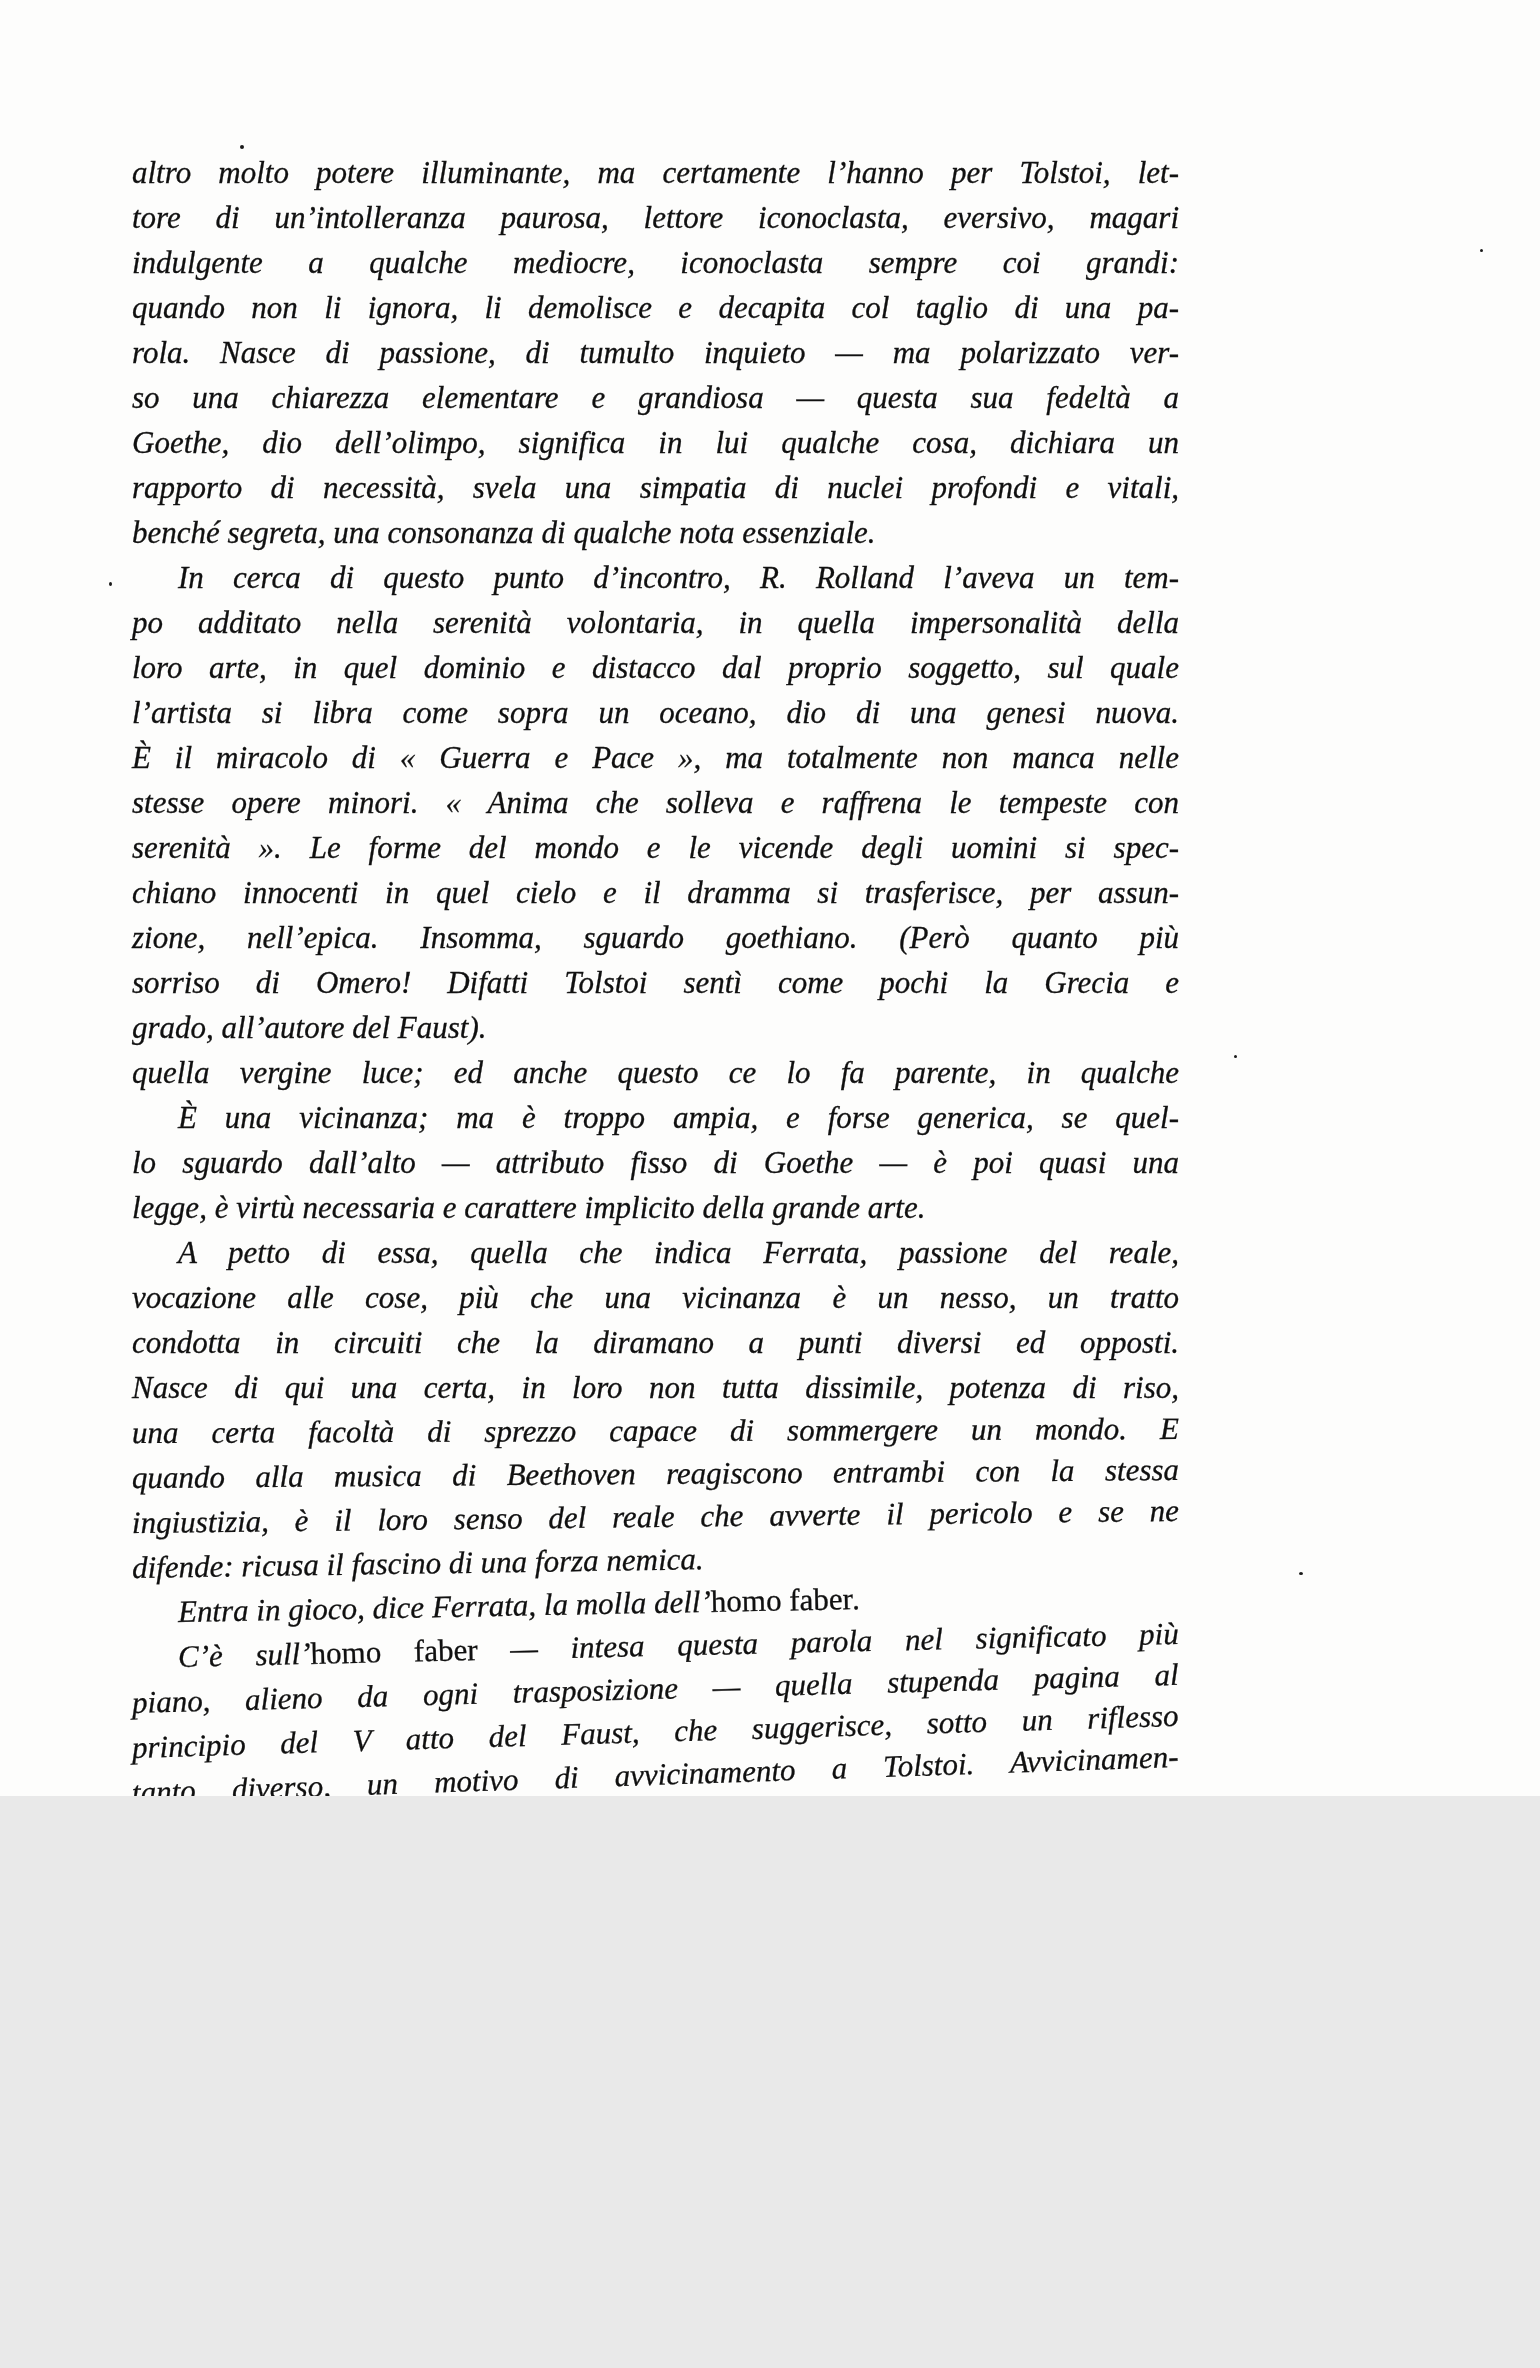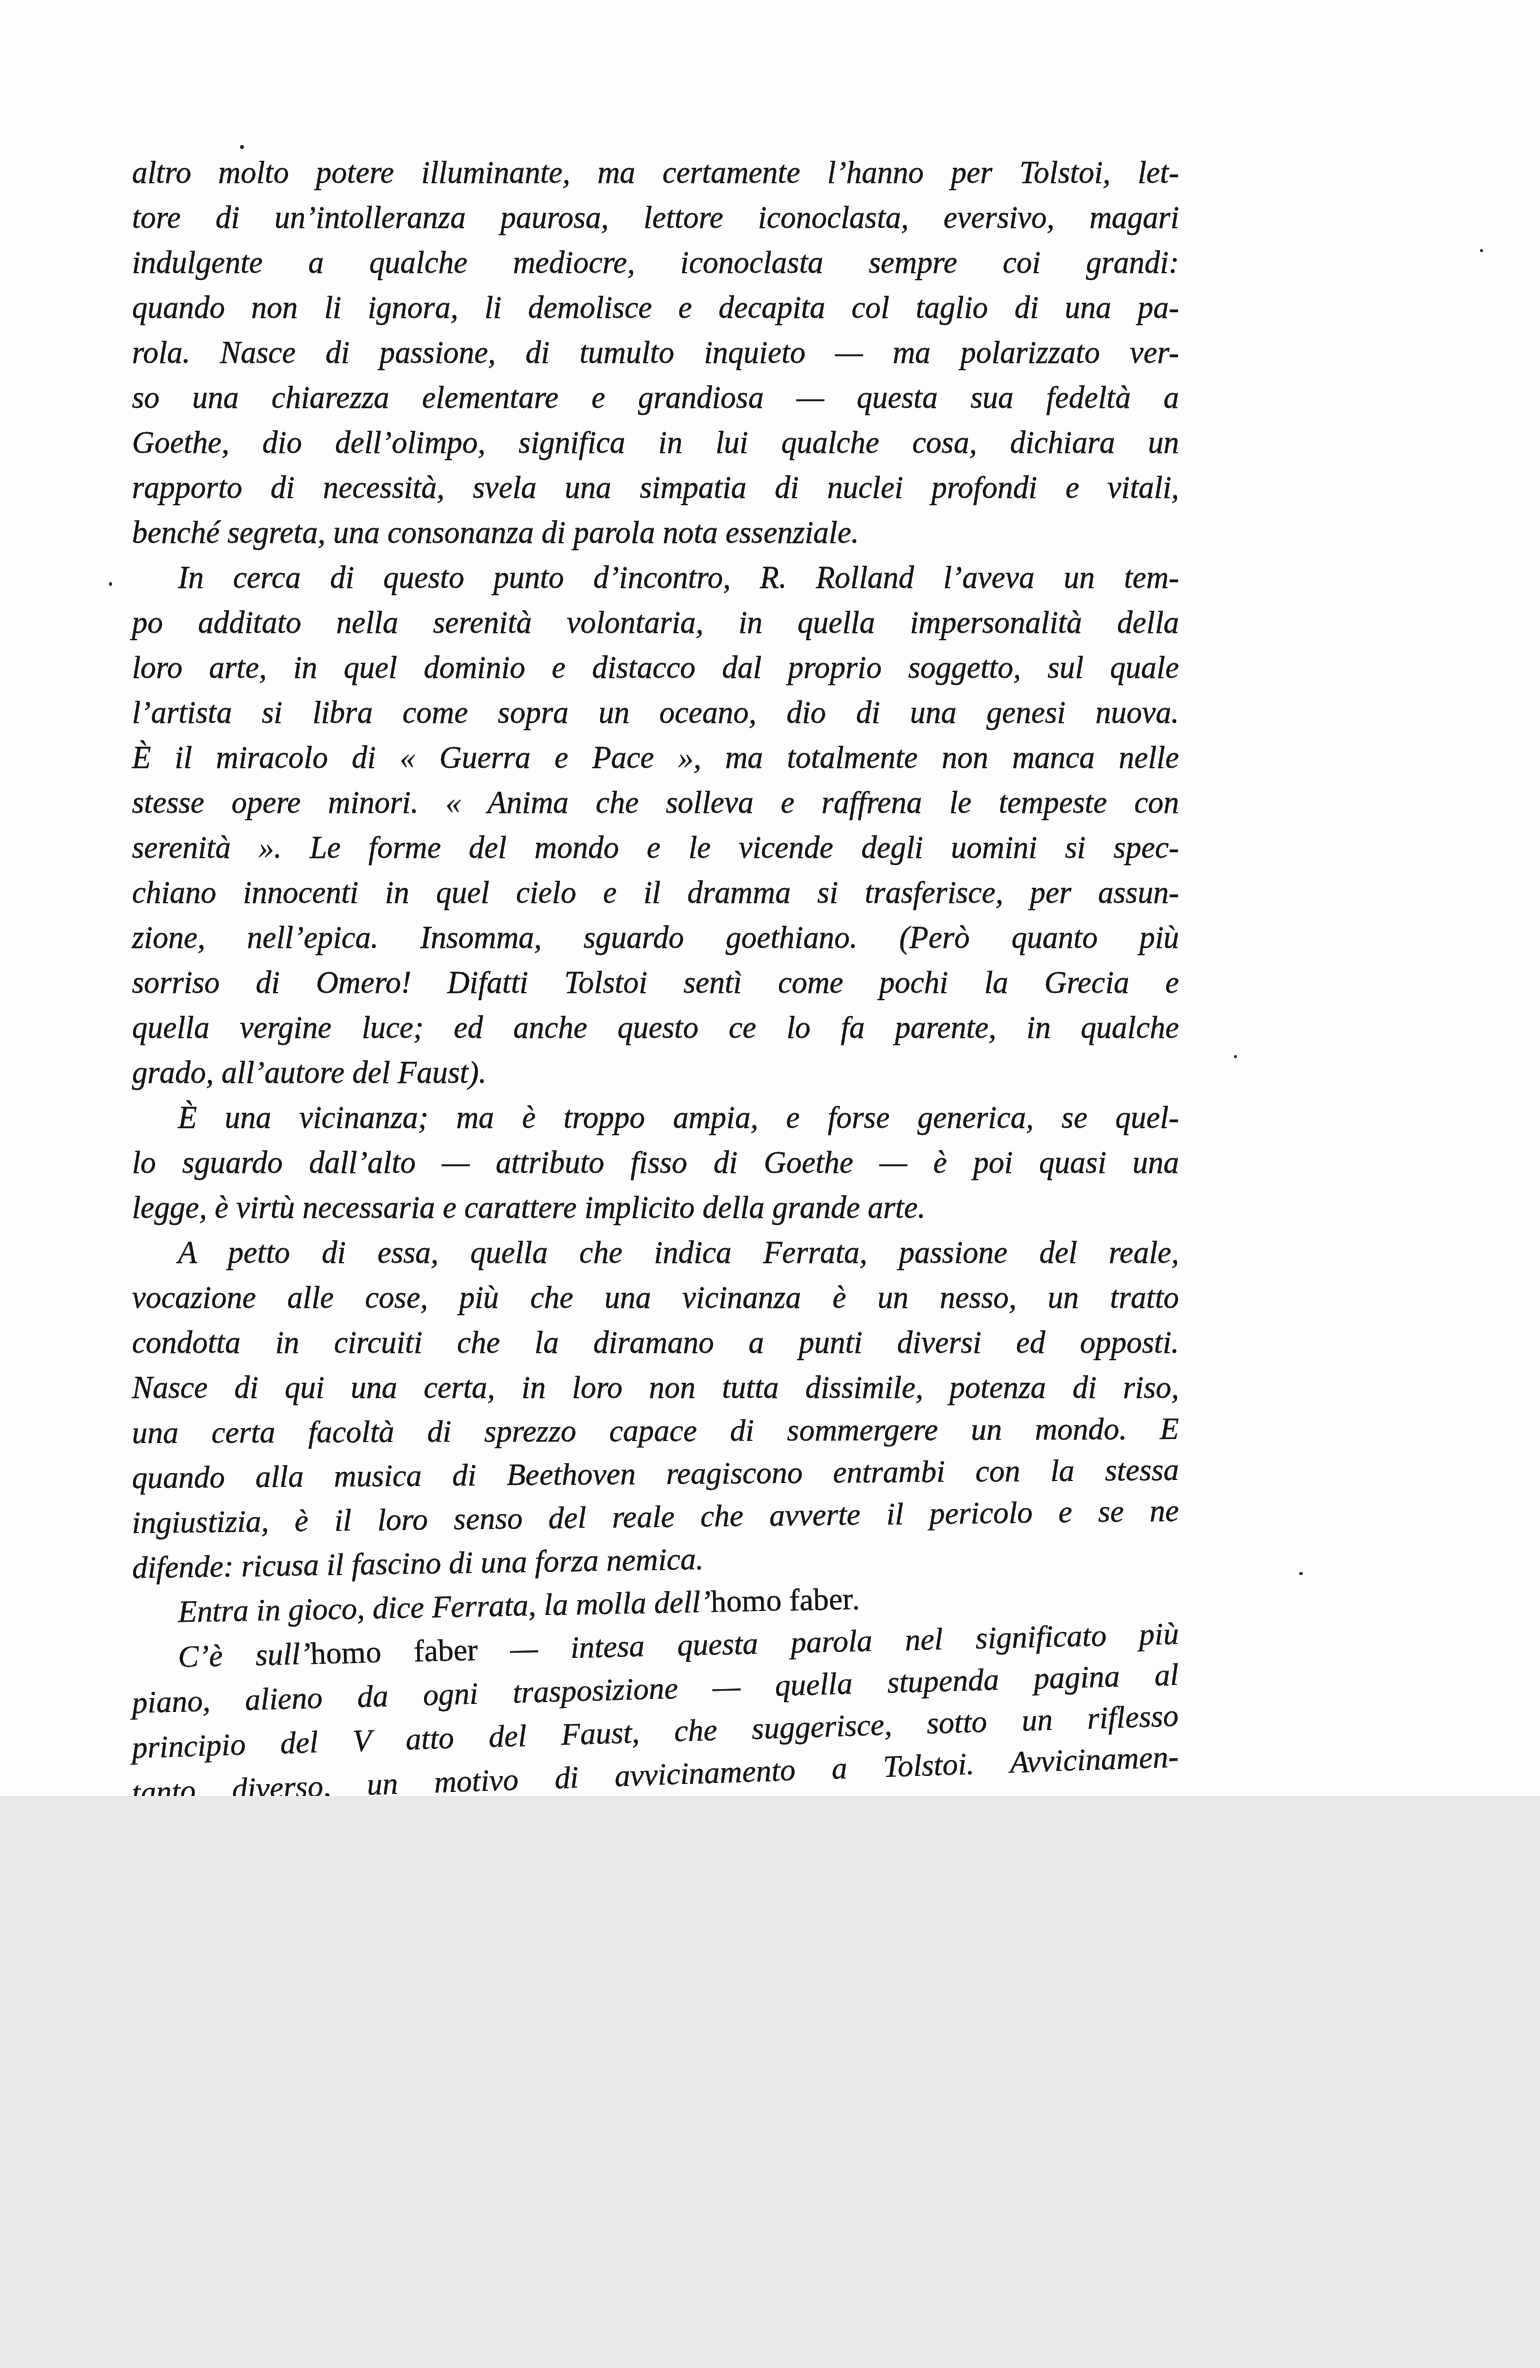--- a/index.html
+++ b/index.html
@@ -73,7 +73,7 @@
       <div class="line">so una chiarezza elementare e grandiosa — questa sua fedeltà a</div>
       <div class="line">Goethe, dio dell’olimpo, significa in lui qualche cosa, dichiara un</div>
       <div class="line">rapporto di necessità, svela una simpatia di nuclei profondi e vitali,</div>
-      <div class="line par-end">benché segreta, una consonanza di parola nota essenziale.</div>
+      <div class="line par-end">benché segreta, una consonanza di qualche nota essenziale.</div>
       <div class="line indent">In cerca di questo punto d’incontro, R. Rolland l’aveva un tem-</div>
       <div class="line">po additato nella serenità volontaria, in quella impersonalità della</div>
       <div class="line">loro arte, in quel dominio e distacco dal proprio soggetto, sul quale</div>

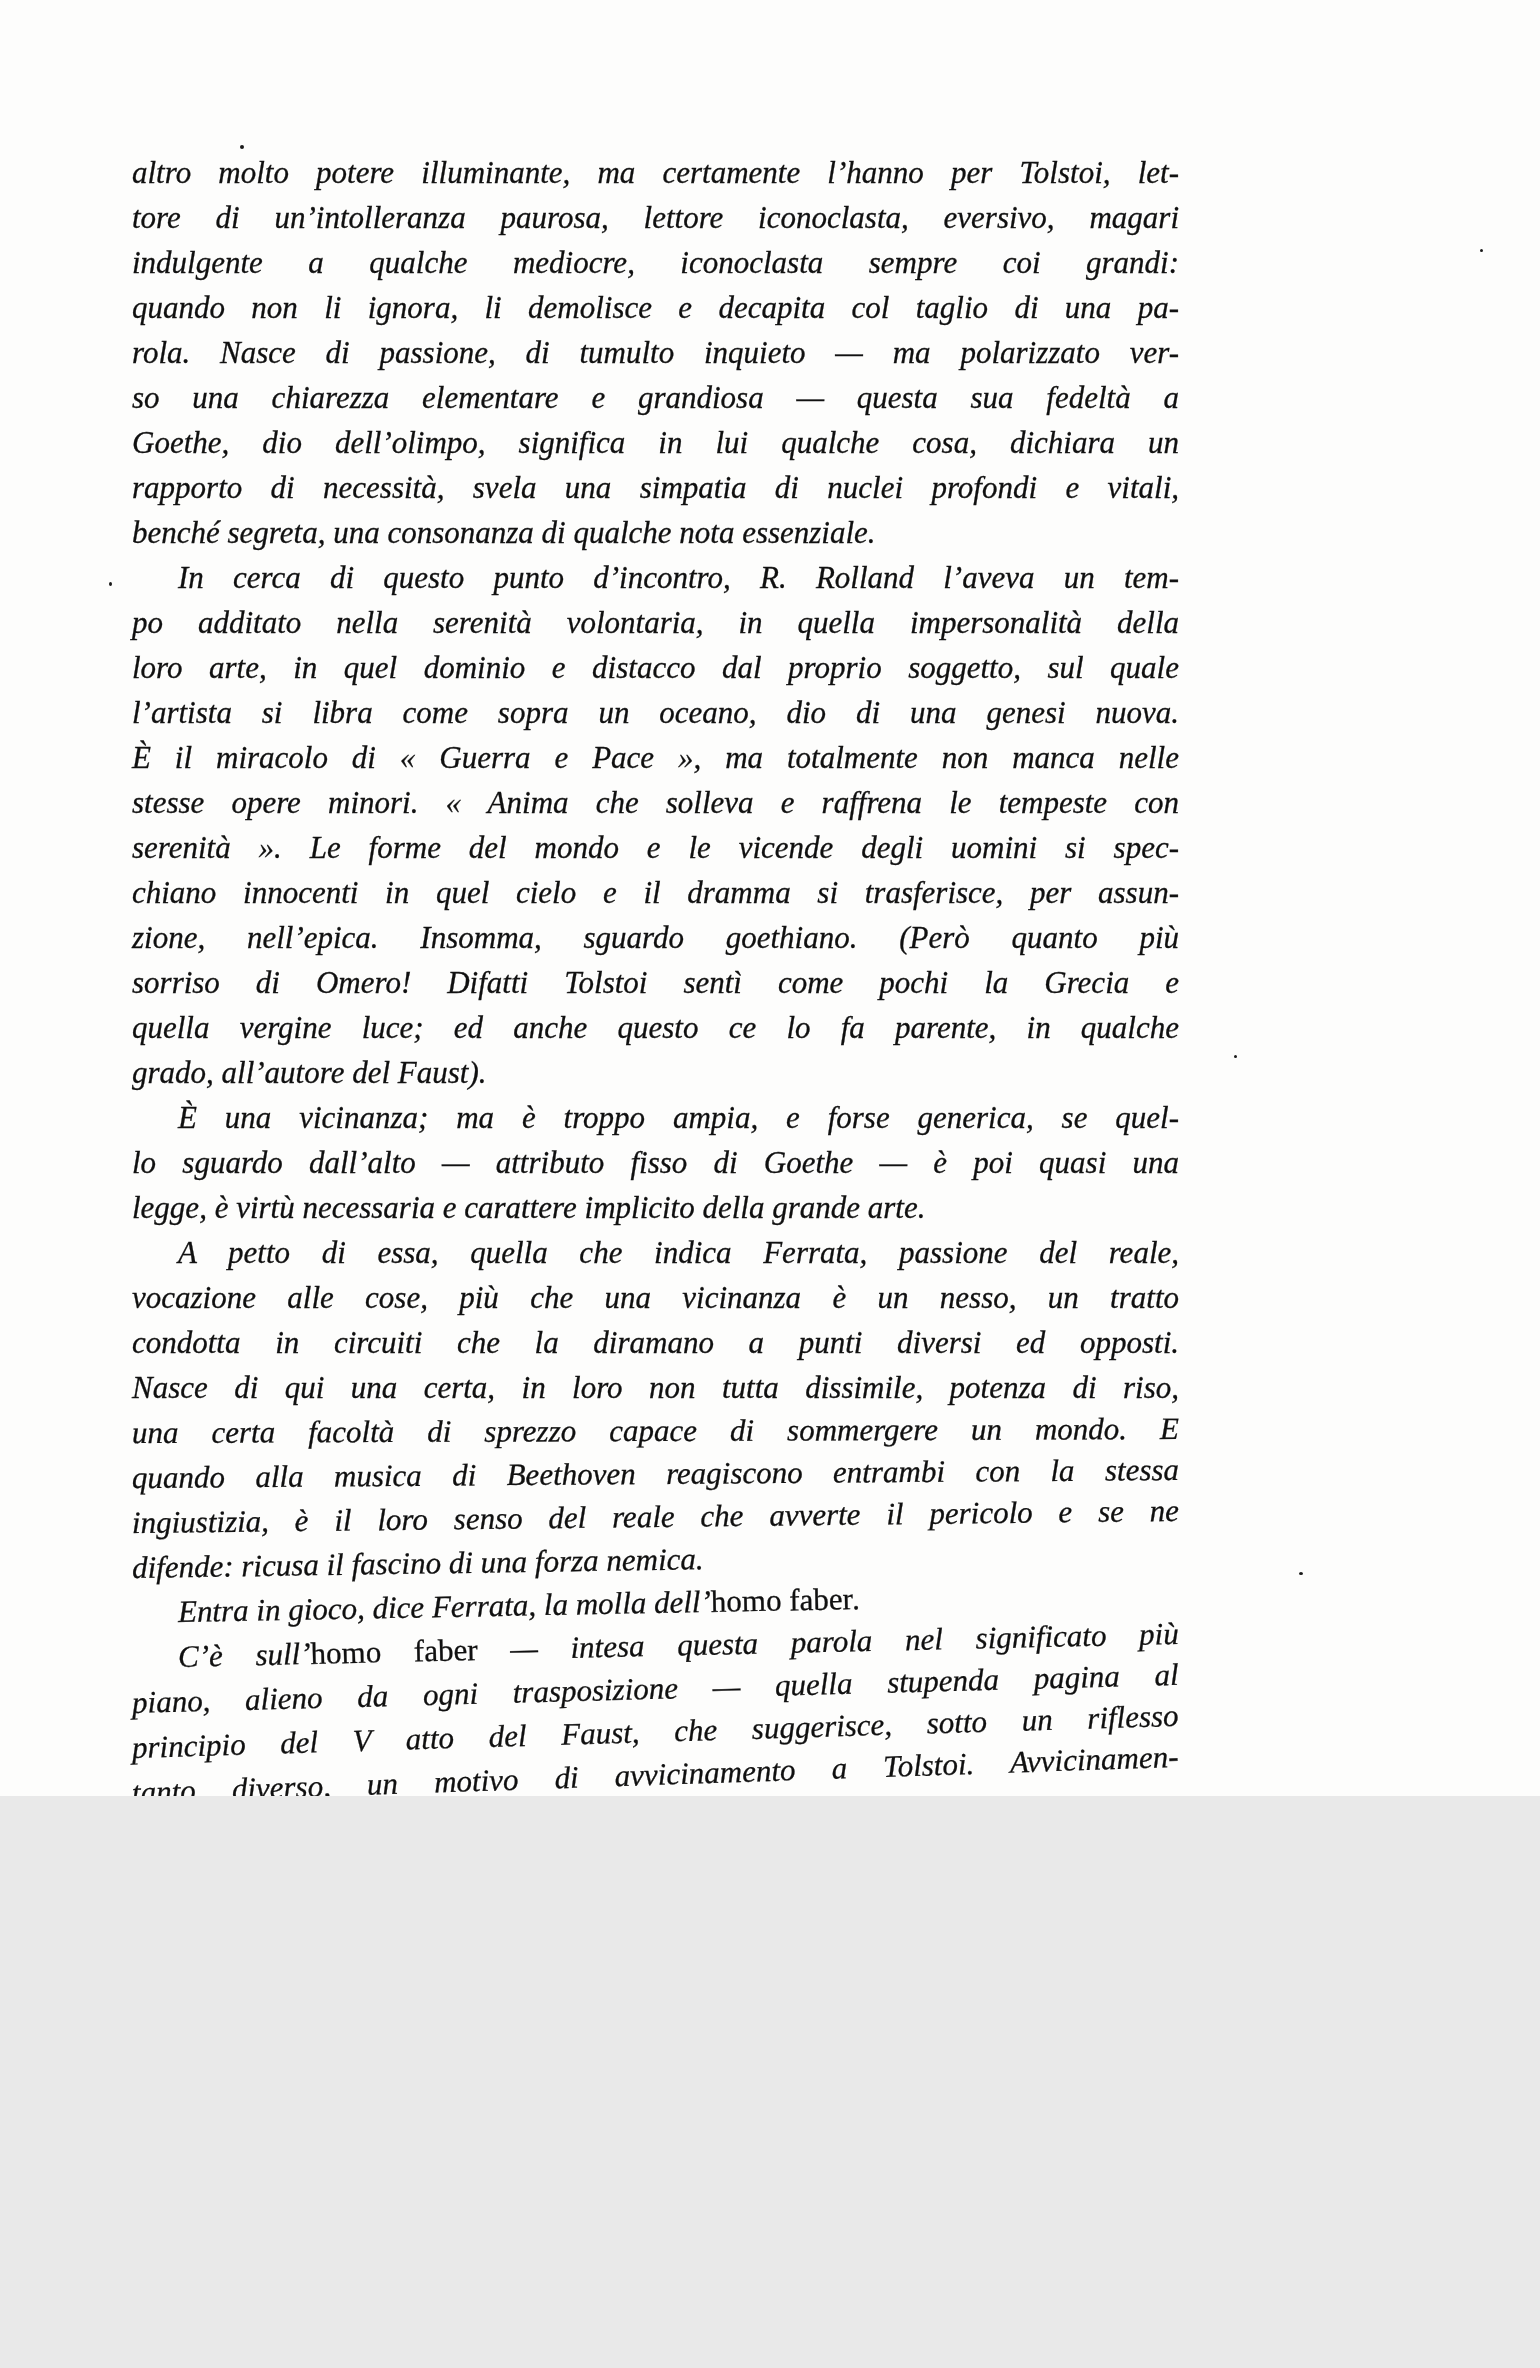--- a/index.html
+++ b/index.html
@@ -84,8 +84,8 @@
       <div class="line">chiano innocenti in quel cielo e il dramma si trasferisce, per assun-</div>
       <div class="line">zione, nell’epica. Insomma, sguardo goethiano. (Però quanto più</div>
       <div class="line">sorriso di Omero! Difatti Tolstoi sentì come pochi la Grecia e</div>
+      <div class="line par-end">grado, all’autore del Faust).</div>
       <div class="line">quella vergine luce; ed anche questo ce lo fa parente, in qualche</div>
-      <div class="line par-end">grado, all’autore del Faust).</div>
       <div class="line indent">È una vicinanza; ma è troppo ampia, e forse generica, se quel-</div>
       <div class="line">lo sguardo dall’alto — attributo fisso di Goethe — è poi quasi una</div>
       <div class="line par-end">legge, è virtù necessaria e carattere implicito della grande arte.</div>

